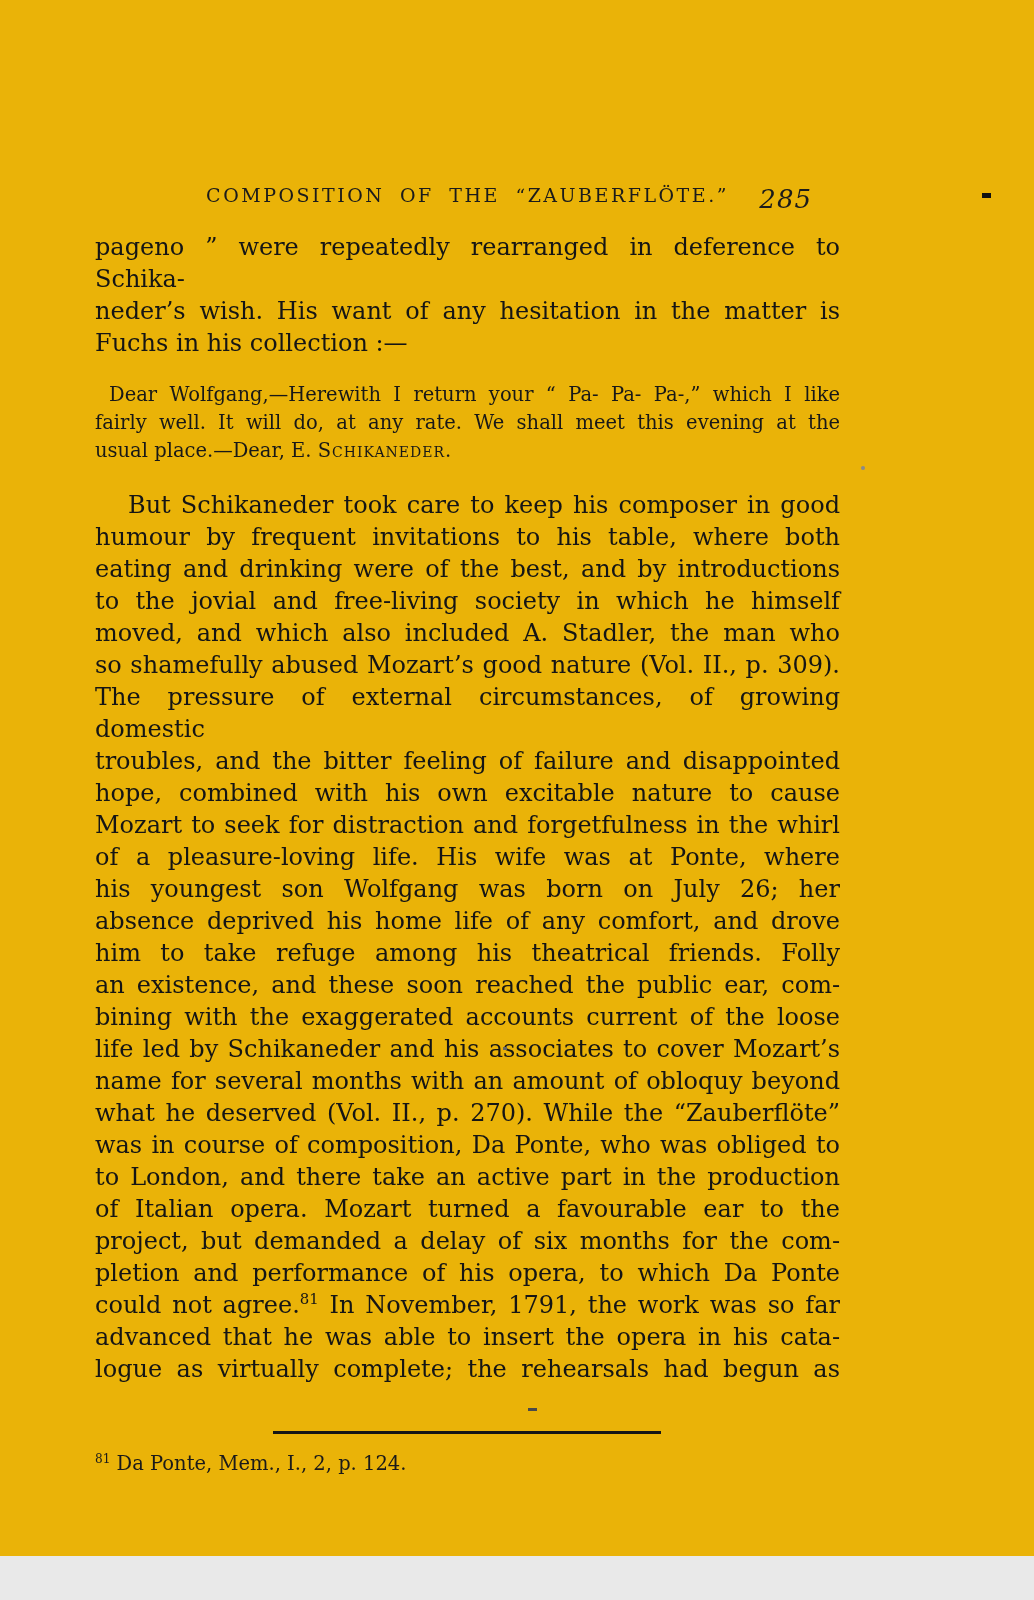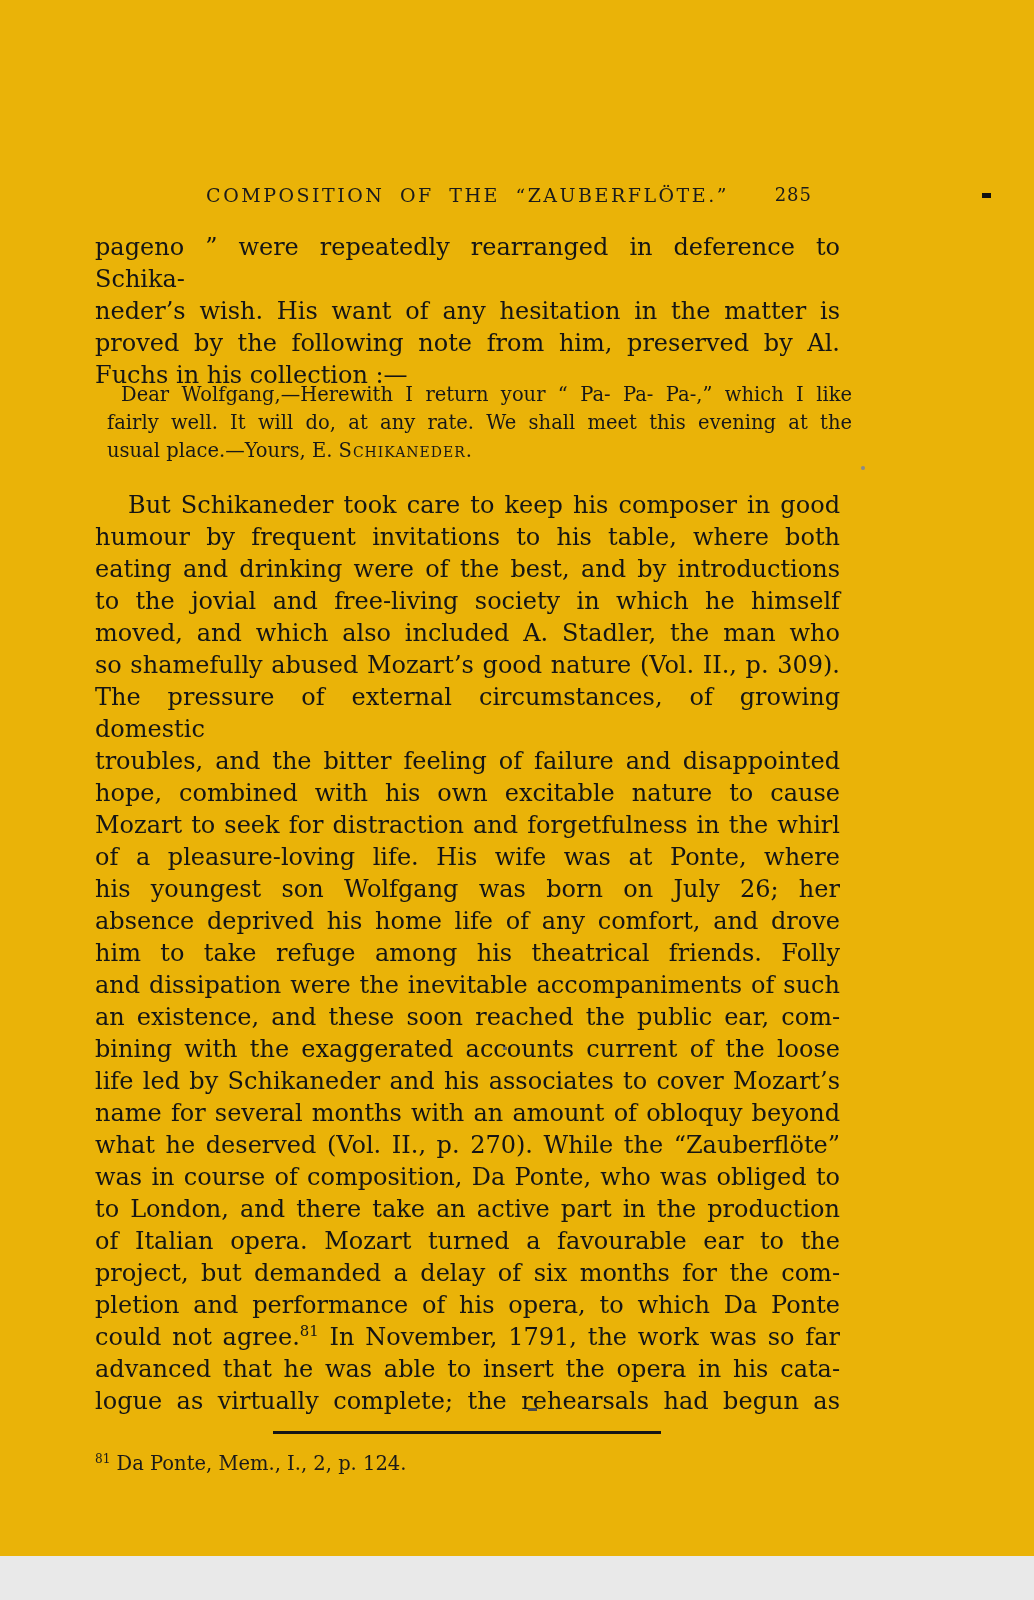--- a/index.html
+++ b/index.html
@@ -28,7 +28,8 @@
     right: 28px;
     top: 0;
     letter-spacing: 1px;
-    font-size: 18px;
+    font-size: 26px;
+    font-style: italic;
   }
 
   

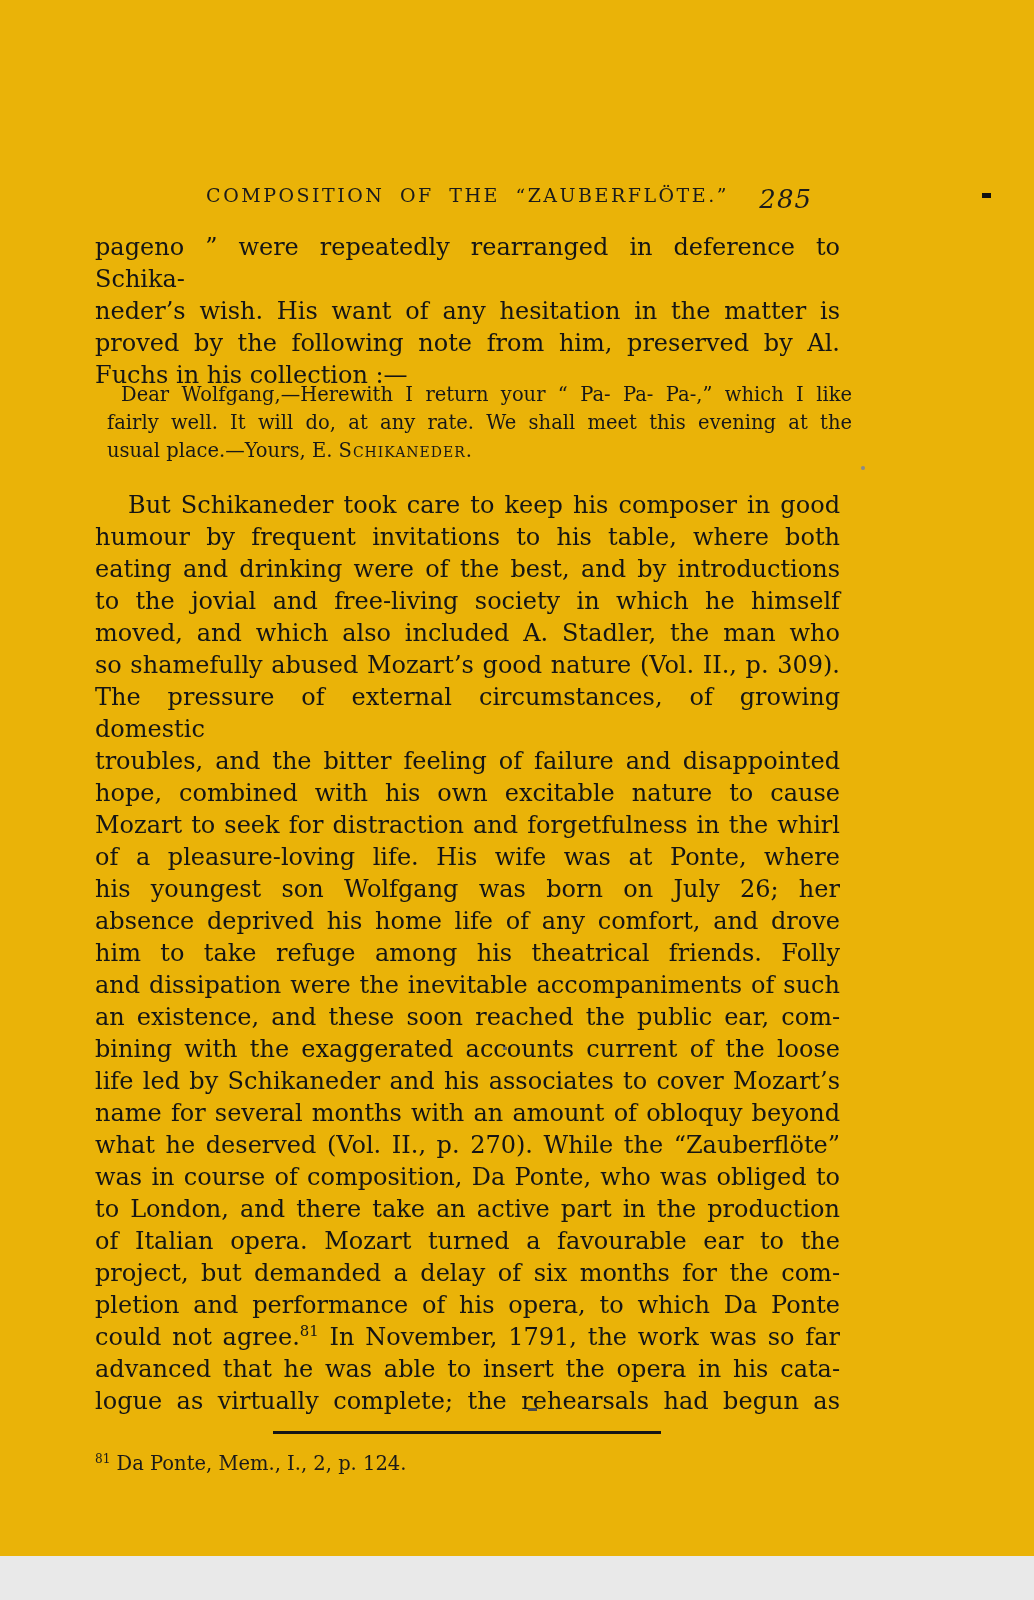--- a/index.html
+++ b/index.html
@@ -88,7 +88,6 @@
   <div class="block bodytext para1">
     <div class="line j">pageno ” were repeatedly rearranged in deference to Schika-</div>
     <div class="line j">neder’s wish. His want of any hesitation in the matter is</div>
-    <div class="line j">proved by the following note from him, preserved by Al.</div>
     <div class="line">Fuchs in his collection :—</div>
   </div>
 

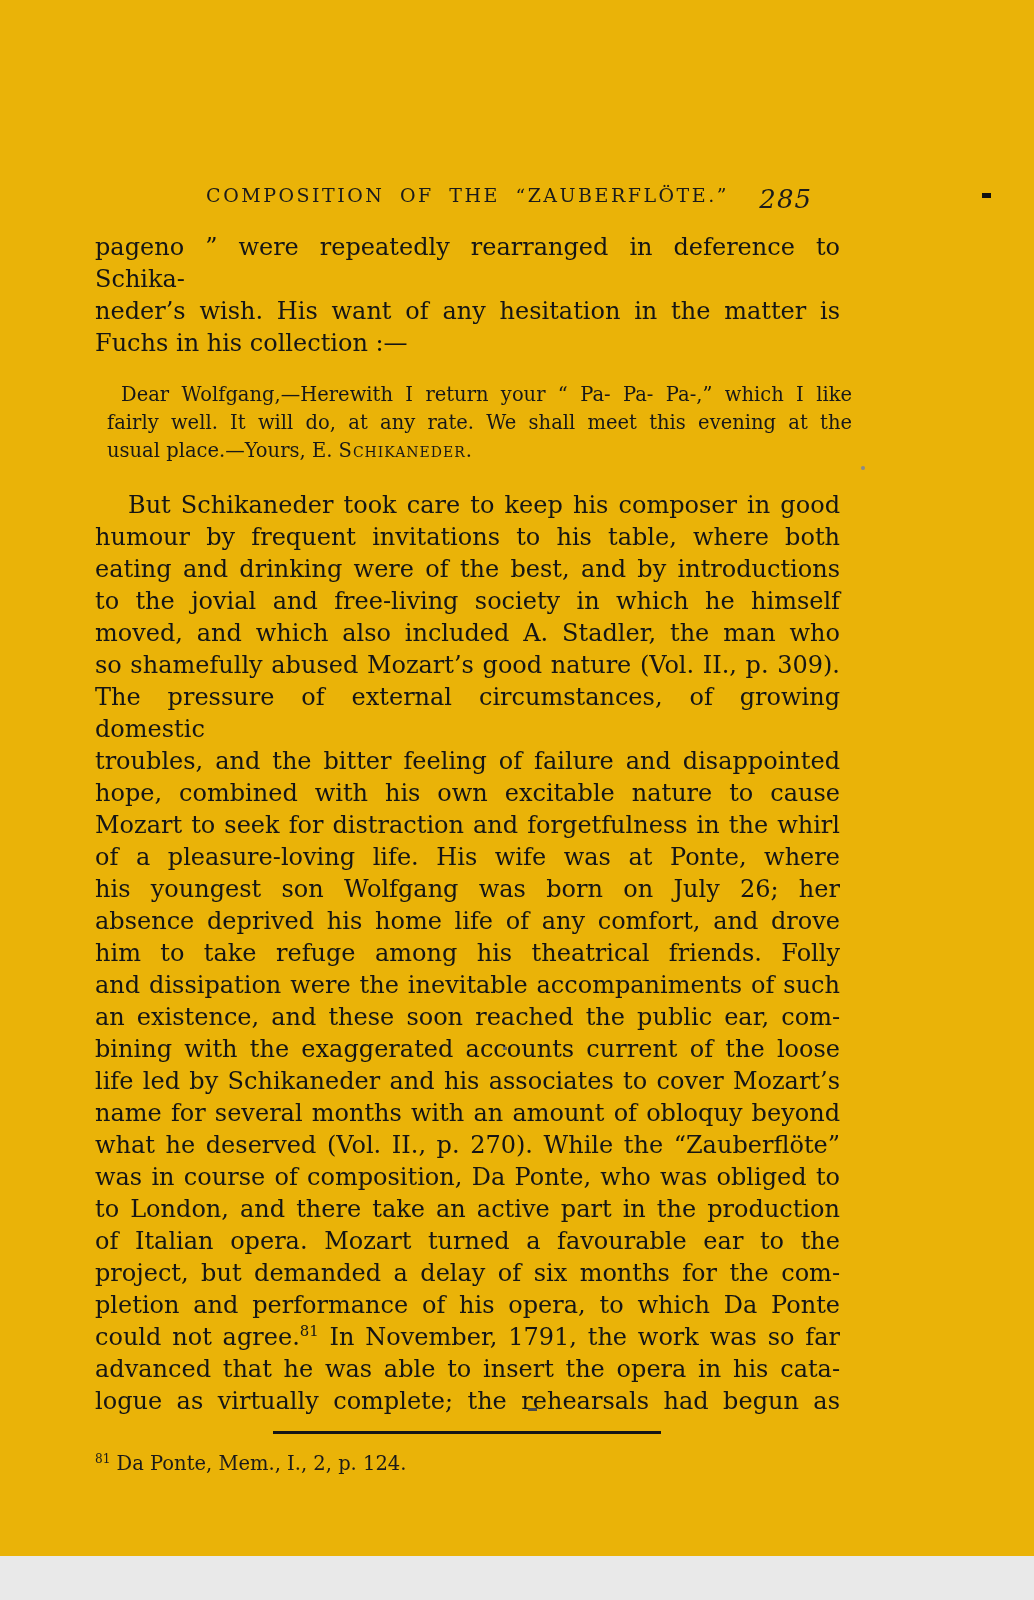--- a/index.html
+++ b/index.html
@@ -45,7 +45,6 @@
     font-size: 19.5px;
     line-height: 28px;
     color: #181818;
-    margin-left: 12px;
   }
   .para2 { top: 489px; }
 

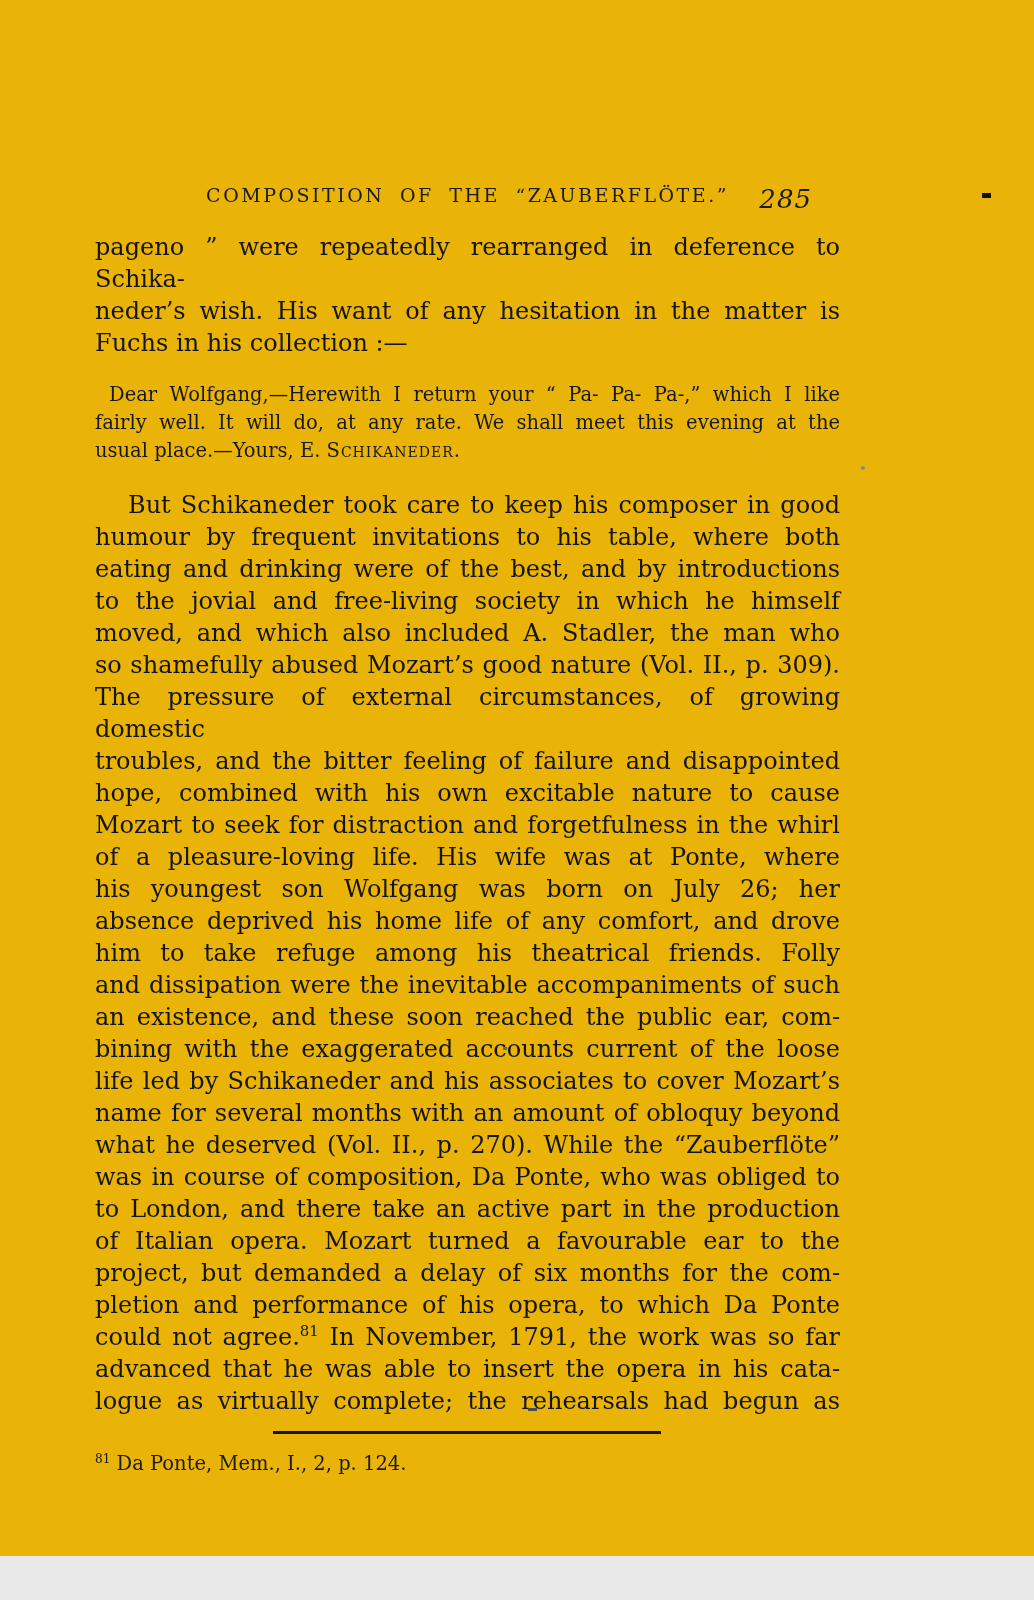--- a/index.html
+++ b/index.html
@@ -93,7 +93,7 @@
   <div class="block letter">
     <div class="line j indent-sm">Dear Wolfgang,—Herewith I return your “ Pa- Pa- Pa-,” which I like</div>
     <div class="line j">fairly well. It will do, at any rate. We shall meet this evening at the</div>
-    <div class="line"><span>usual place.—Yours, E. </span><span class="smallcaps">Schikaneder</span><span>.</span></div>
+    <div class="line"><span>usual place.—Dear, E. </span><span class="smallcaps">Schikaneder</span><span>.</span></div>
   </div>
 
   <div class="block bodytext para2">

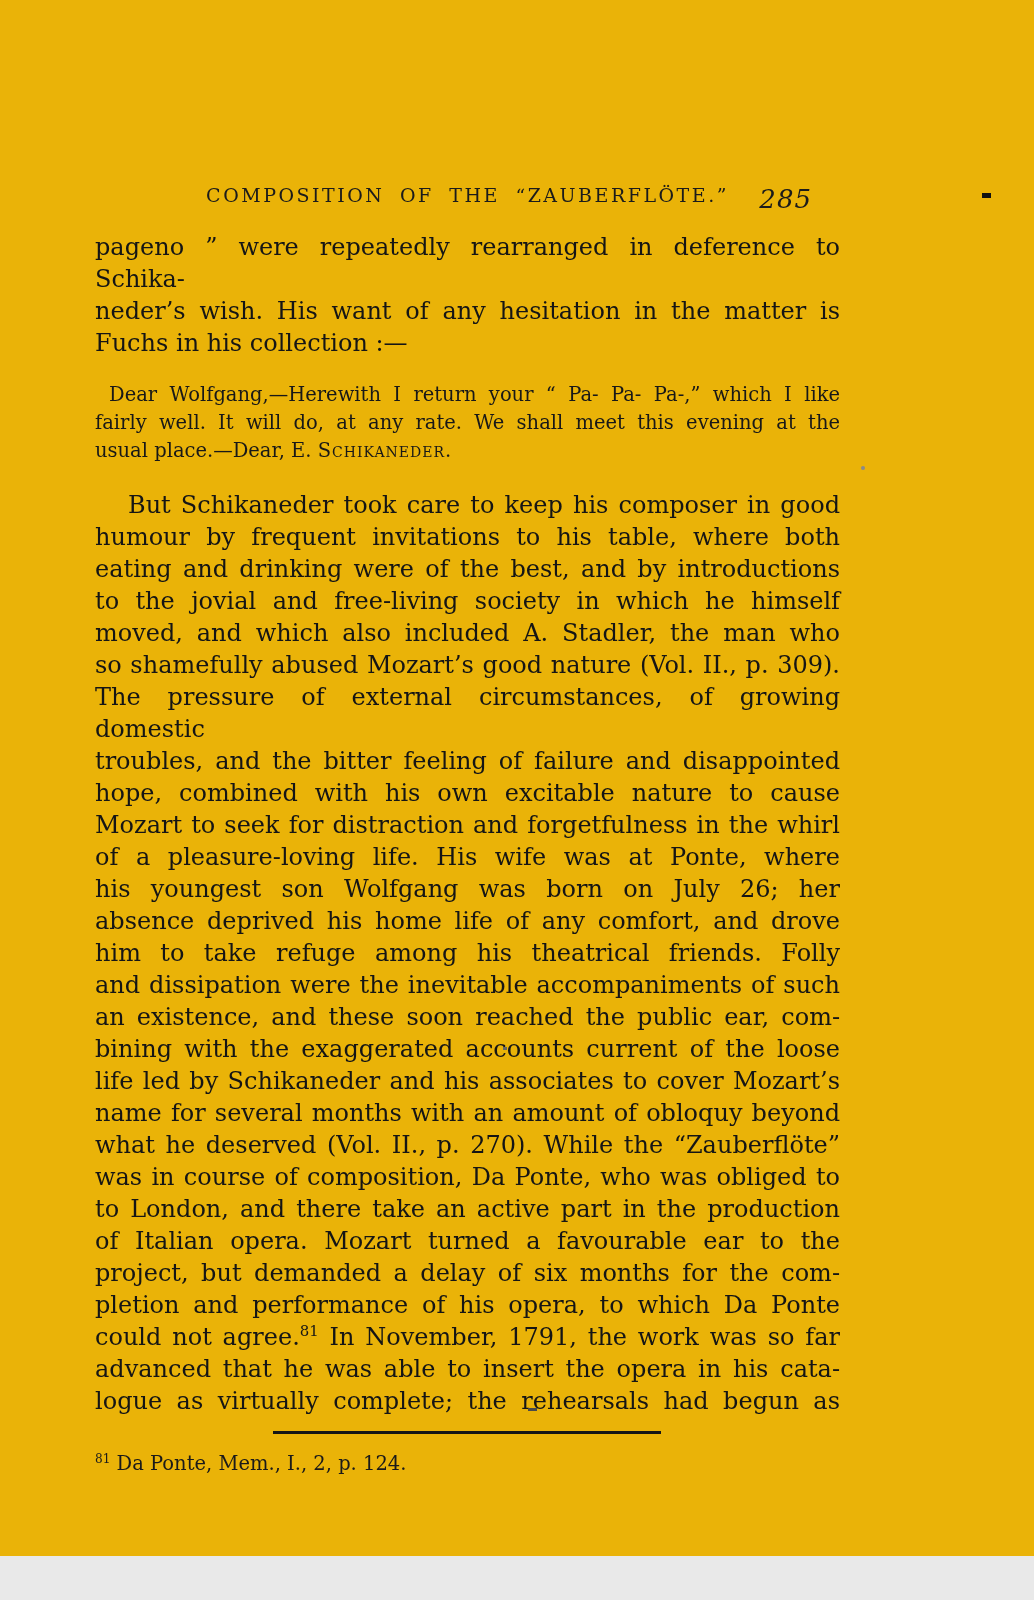--- a/index.html
+++ b/index.html
@@ -111,7 +111,6 @@
     <div class="line j">his youngest son Wolfgang was born on July 26; her</div>
     <div class="line j">absence deprived his home life of any comfort, and drove</div>
     <div class="line j">him to take refuge among his theatrical friends. Folly</div>
-    <div class="line j">and dissipation were the inevitable accompaniments of such</div>
     <div class="line j">an existence, and these soon reached the public ear, com-</div>
     <div class="line j">bining with the exaggerated accounts current of the loose</div>
     <div class="line j">life led by Schikaneder and his associates to cover Mozart’s</div>

